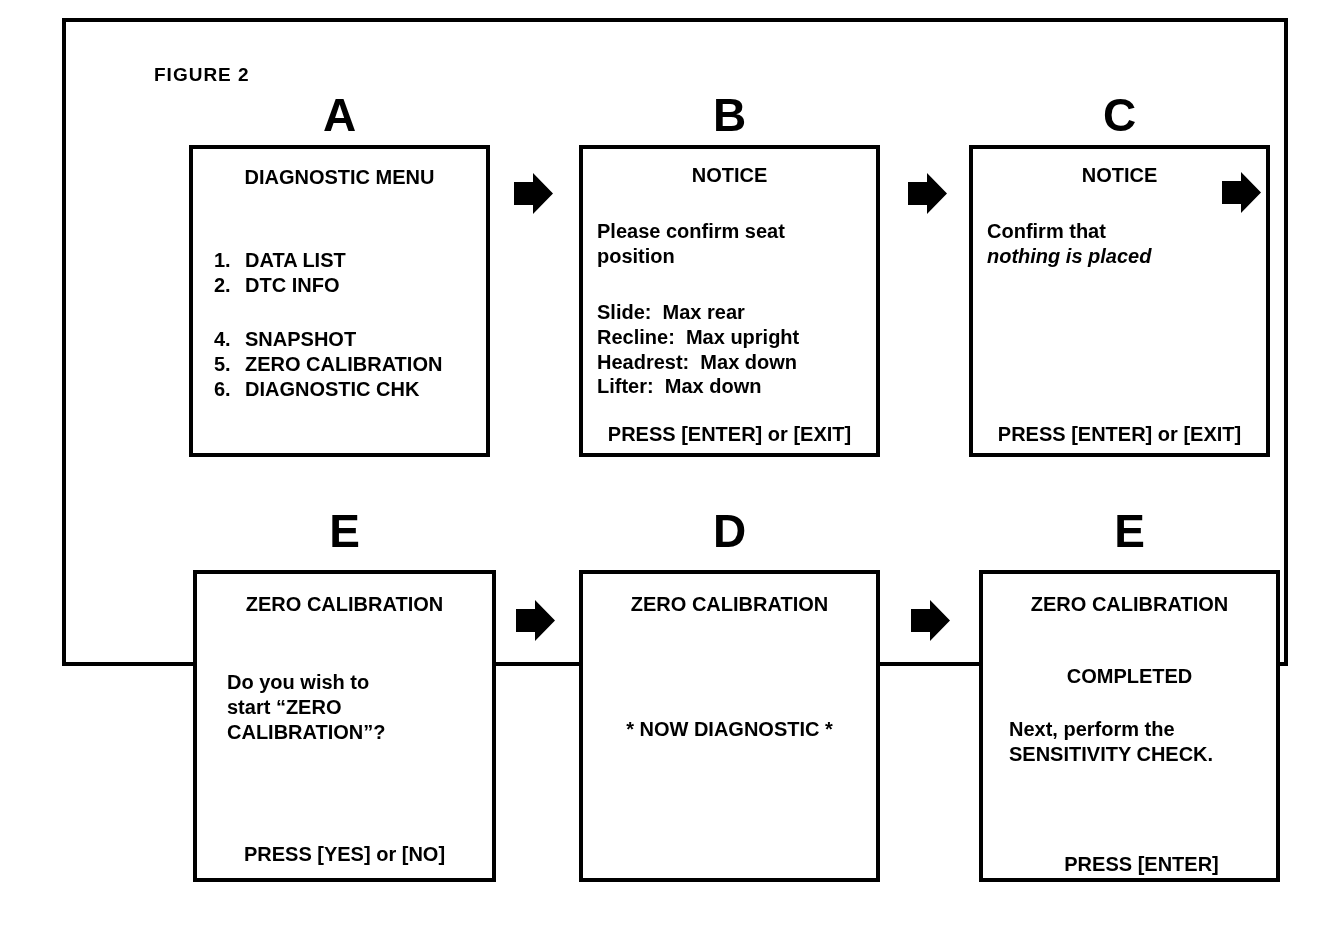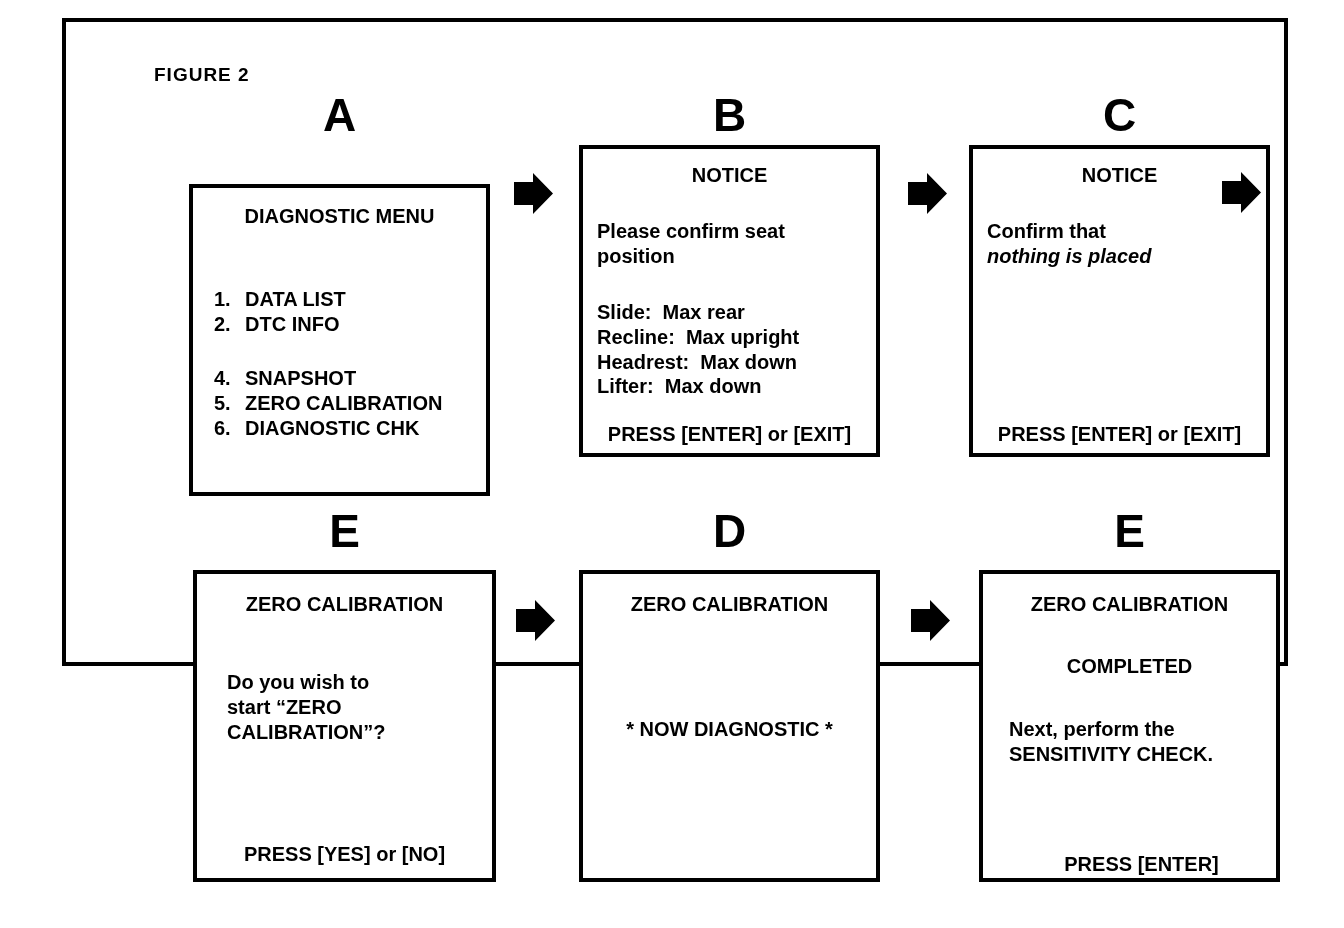--- a/index.html
+++ b/index.html
@@ -77,7 +77,7 @@
     <div class="big-label" style="left:513px; top:70px; width:301px;">B</div>
     <div class="big-label" style="left:903px; top:70px; width:301px;">C</div>
 
-    <section class="screen" style="left:123px; top:123px; width:301px; height:312px;margin-top:39px;">
+    <section class="screen" style="left:123px; top:123px; width:301px; height:312px;">
       <div class="ln ctr" style="top:16px;">DIAGNOSTIC MENU</div>
       <div class="menu-row" style="top:99px;">
         <span class="num">1.</span><span>DATA LIST</span>

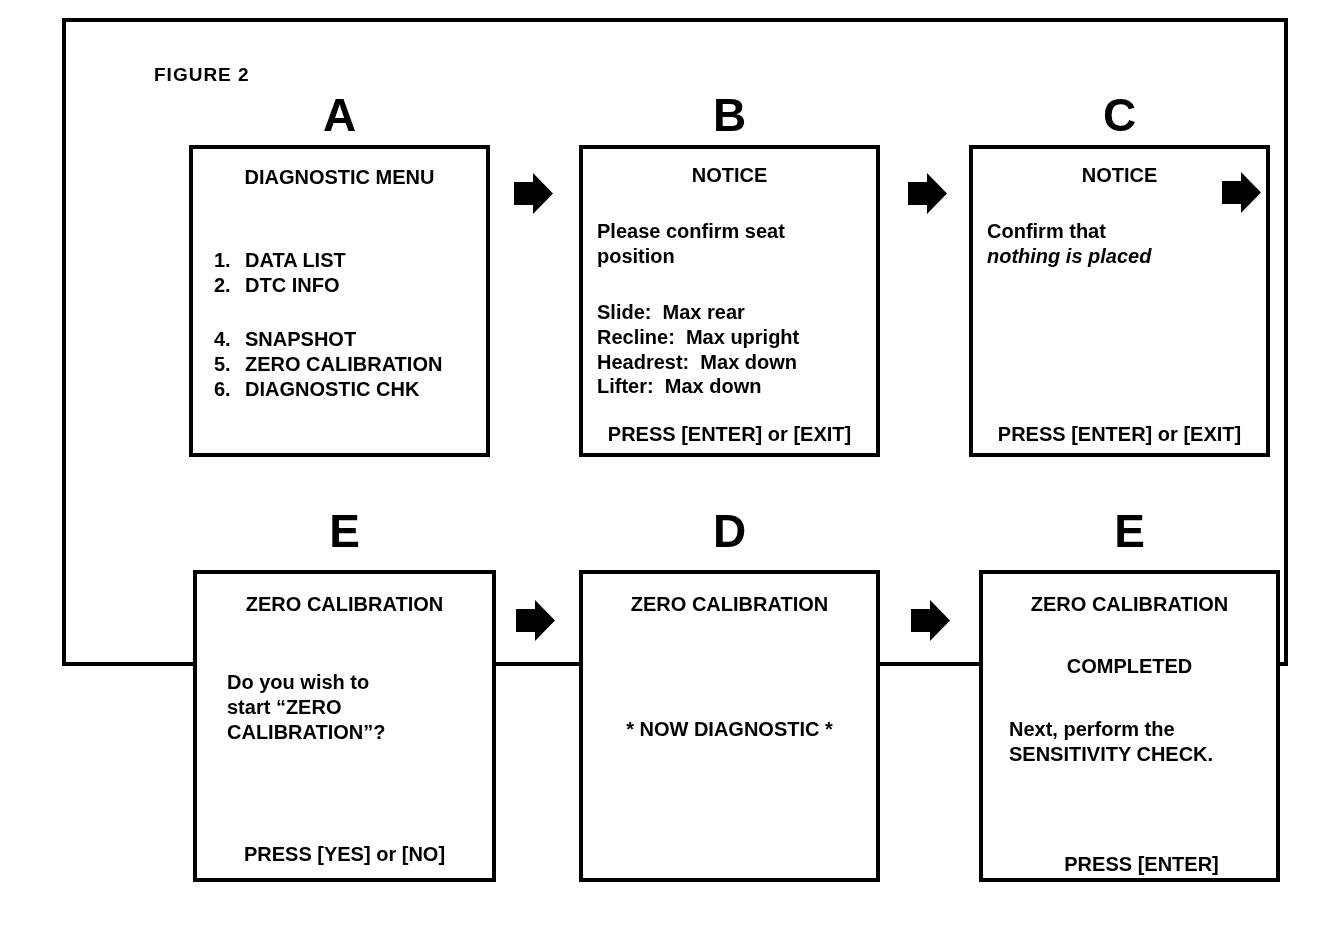--- a/index.html
+++ b/index.html
@@ -163,7 +163,7 @@
 
     <section class="screen" style="left:913px; top:548px; width:301px; height:312px;">
       <div class="ln ctr" style="top:18px;">ZERO CALIBRATION</div>
-      <div class="ln ctr" style="top:80px;text-align:center;">COMPLETED</div>
+      <div class="ln ctr" style="top:90px;text-align:center;">COMPLETED</div>
       <div class="ln" style="left:26px; top:143px;">Next, perform the</div>
       <div class="ln" style="left:26px; top:168px;">SENSITIVITY CHECK.</div>
       <div class="ln ctr" style="top:278px;padding-left:24px;">PRESS [ENTER]</div>

